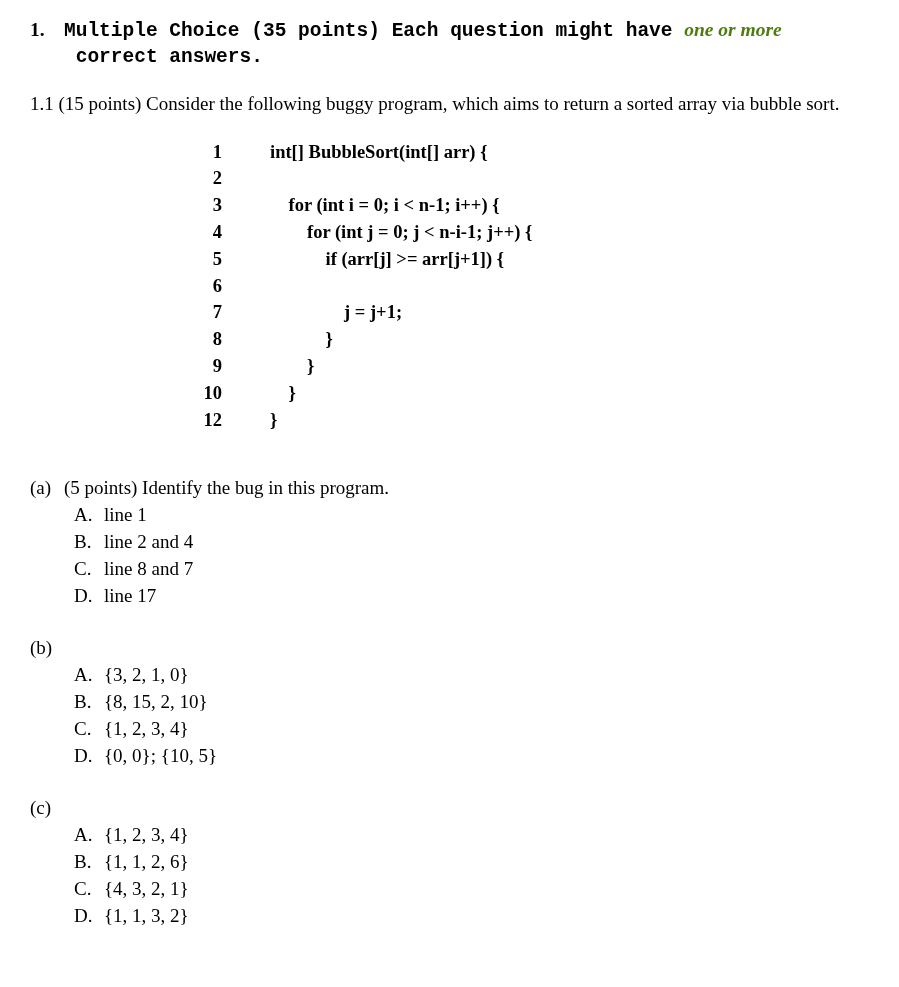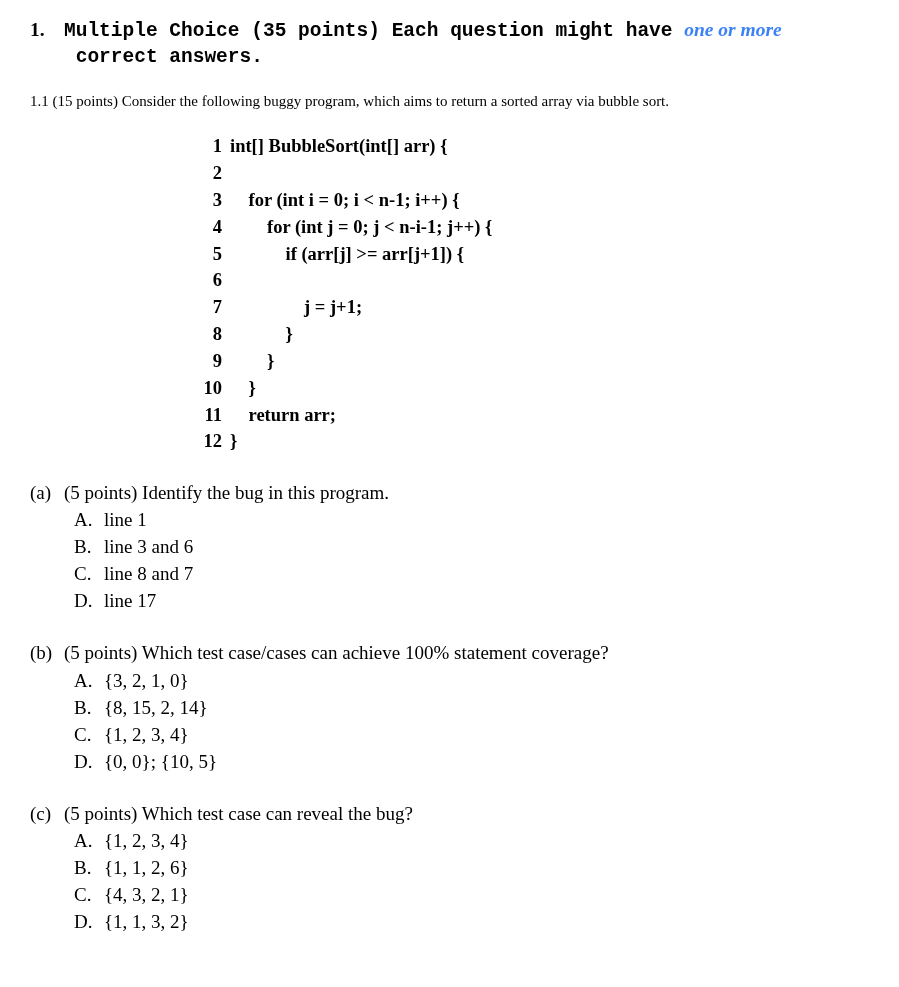--- a/index.html
+++ b/index.html
@@ -37,7 +37,7 @@
   .prob-title-text { white-space: pre; font-family: Liberation Mono, monospace; }
   .emph {
     font-style: italic;
-    color: #3b82f6;
+    color: #4d7c0f;
     font-weight: bold;
   }
 

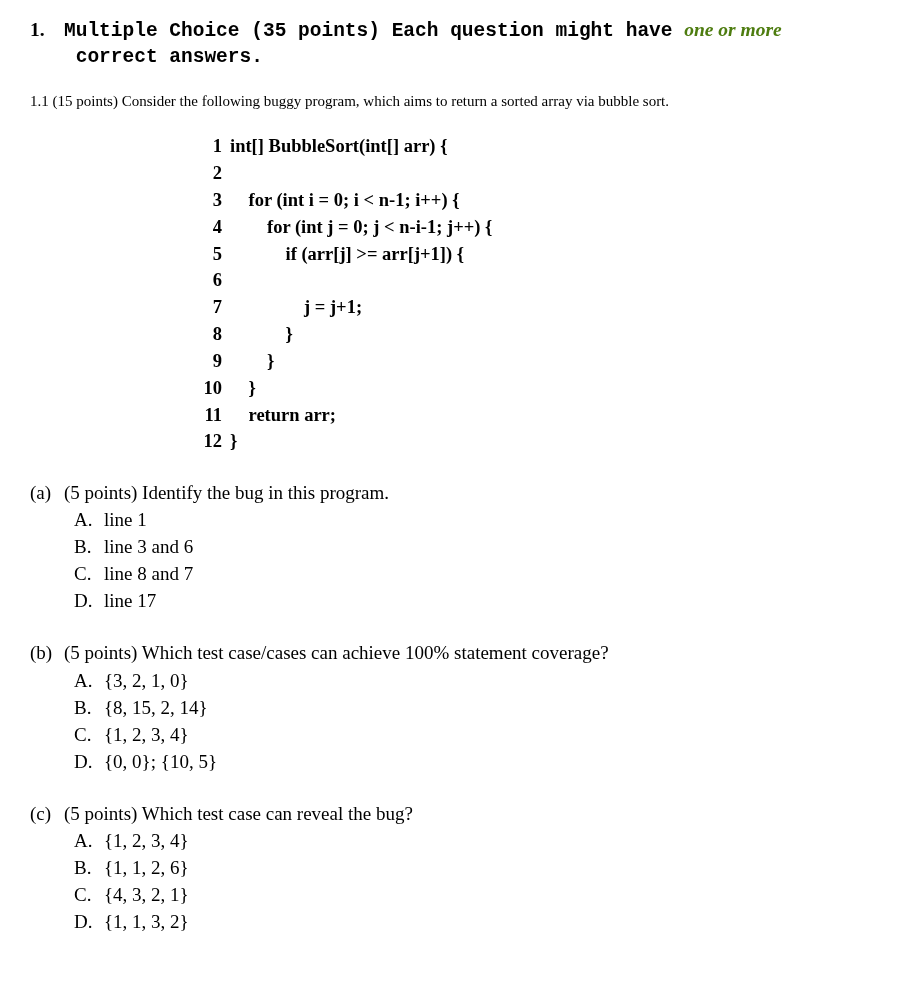--- a/index.html
+++ b/index.html
@@ -44,7 +44,7 @@
   
   .intro {
     margin: 22px 0 0 0;
-    font-size: 15px;
+    font-size: 19px;
     line-height: 1.3;
     max-width: 845px;
   }

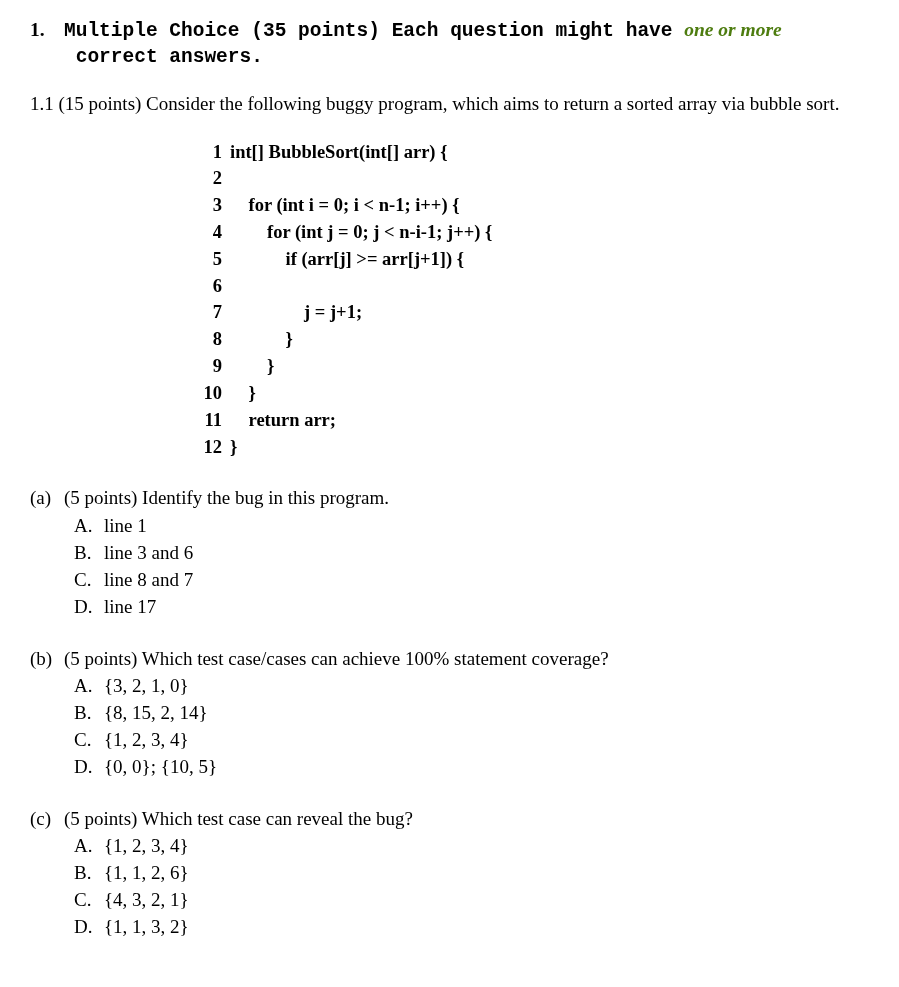--- a/index.html
+++ b/index.html
@@ -67,7 +67,7 @@
     text-align: right;
     padding-right: 8px;
   }
-  .code-text { white-space: pre; }
+  .code-text { white-space: pre; margin-left: 40px; }
 
   
   .part {

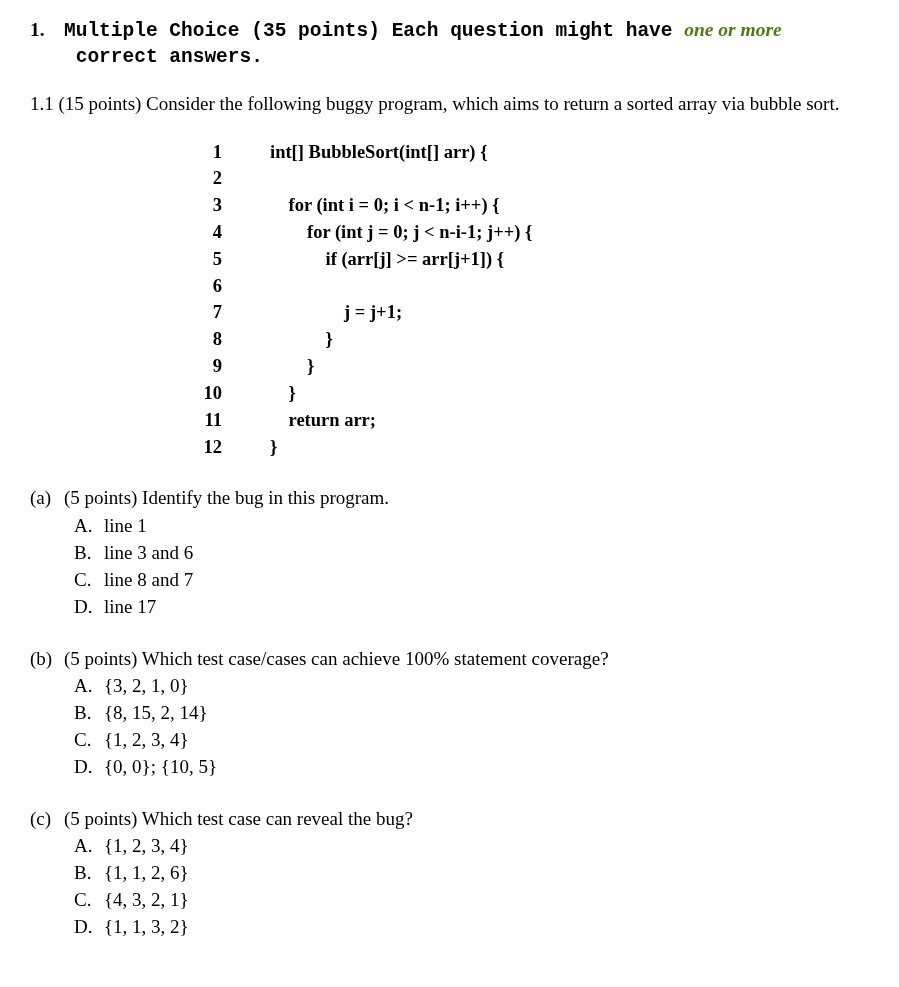--- a/index.html
+++ b/index.html
@@ -149,10 +149,6 @@
       <span class="code-text">    }</span>
     </div>
     <div class="code-line">
-      <span class="code-num">11</span>
-      <span class="code-text">    return arr;</span>
-    </div>
-    <div class="code-line">
       <span class="code-num">12</span>
       <span class="code-text">}</span>
     </div>

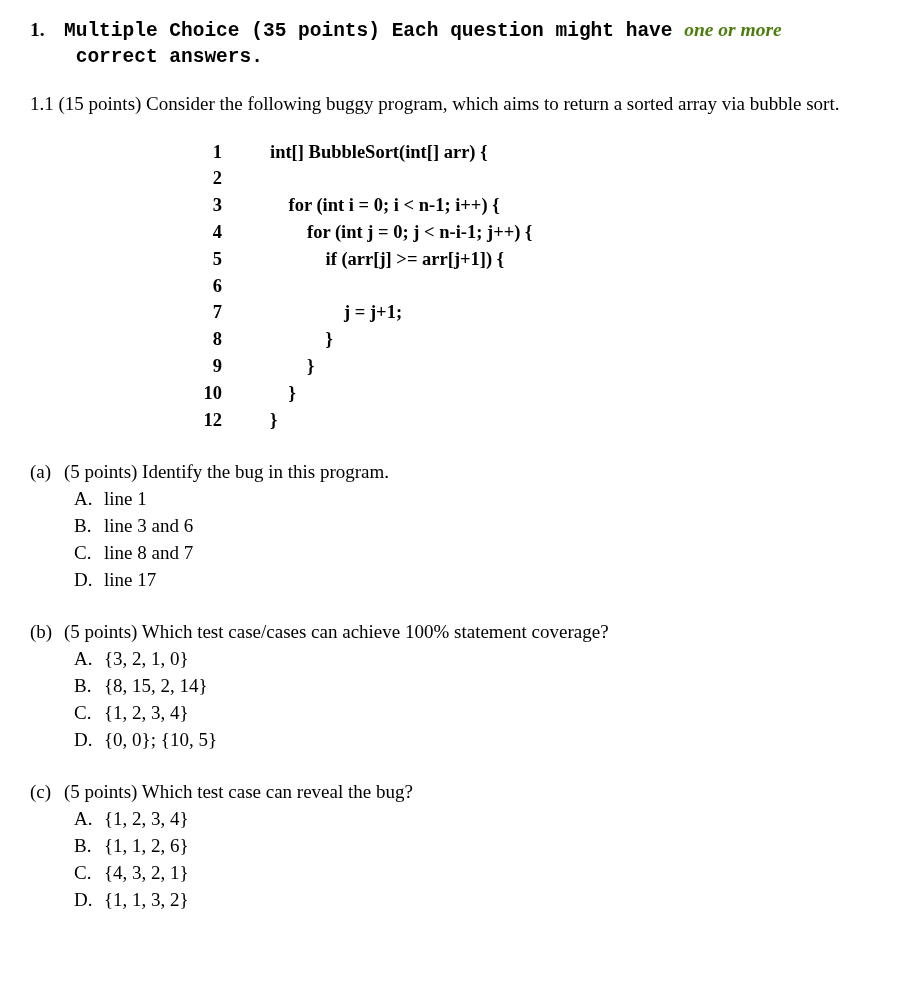--- a/index.html
+++ b/index.html
@@ -82,7 +82,7 @@
     flex: 0 0 34px;
     text-align: left;
   }
-  .part-text { white-space: pre; }
+  .part-text { white-space: pre; margin-top: 16px; }
   .options {
     margin: 2px 0 0 44px;
   }

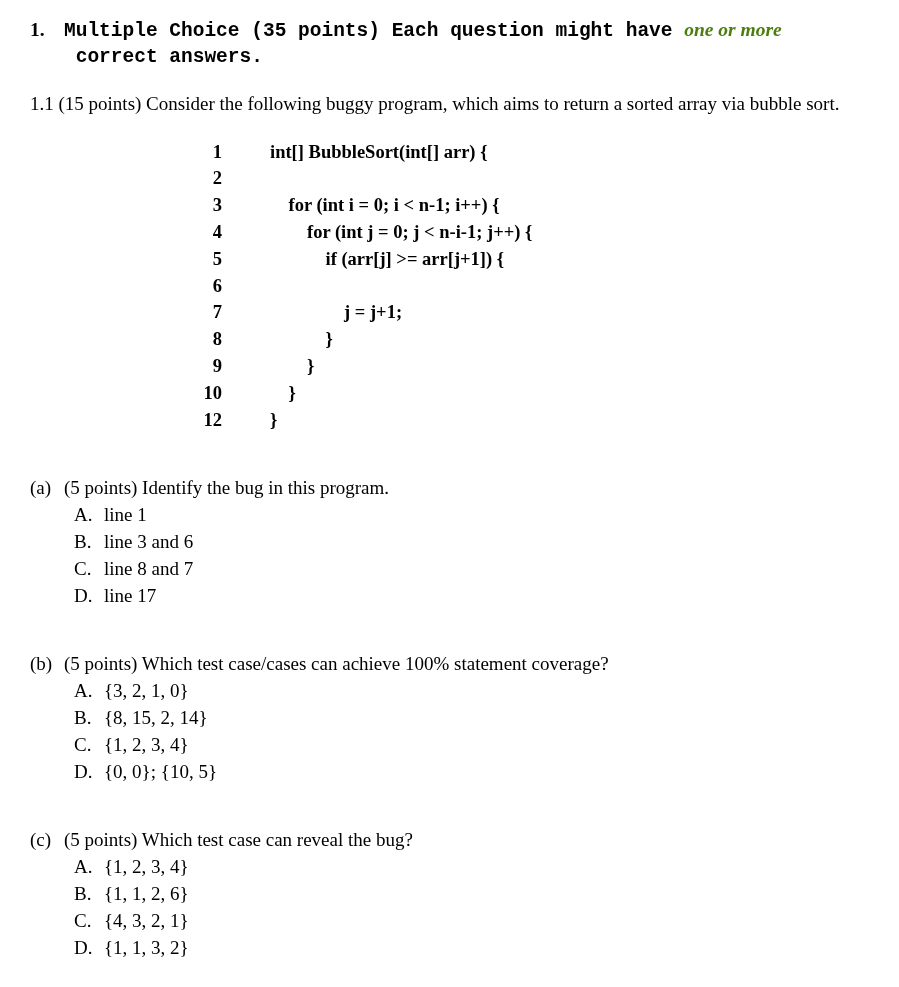--- a/index.html
+++ b/index.html
@@ -166,7 +166,7 @@
       </div>
       <div class="option">
         <span class="opt-letter">B.</span>
-        <span class="opt-text">line 3 and 6</span>
+        <span class="opt-text">line 2 and 4</span>
       </div>
       <div class="option">
         <span class="opt-letter">C.</span>

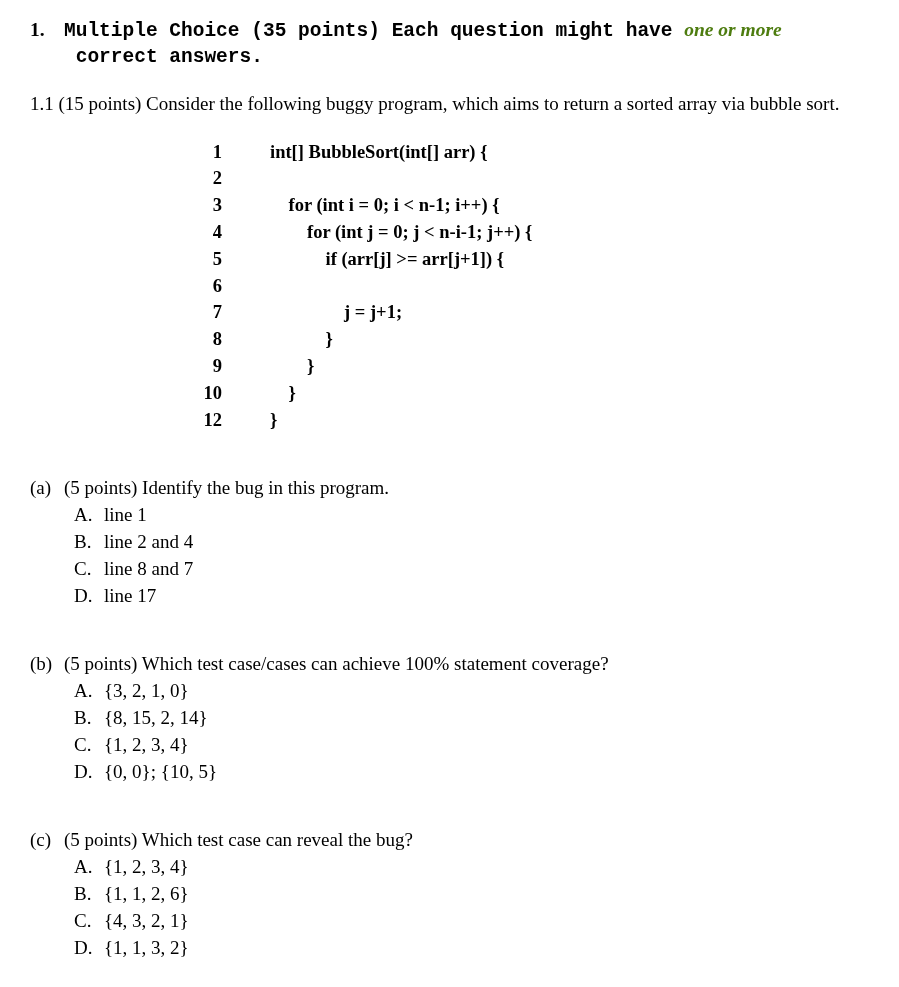--- a/index.html
+++ b/index.html
@@ -182,7 +182,6 @@
   <div class="part">
     <div class="part-head">
       <span class="part-letter">(b)</span>
-      <span class="part-text">(5 points) Which test case/cases can achieve 100% statement coverage?</span>
     </div>
     <div class="options">
       <div class="option">

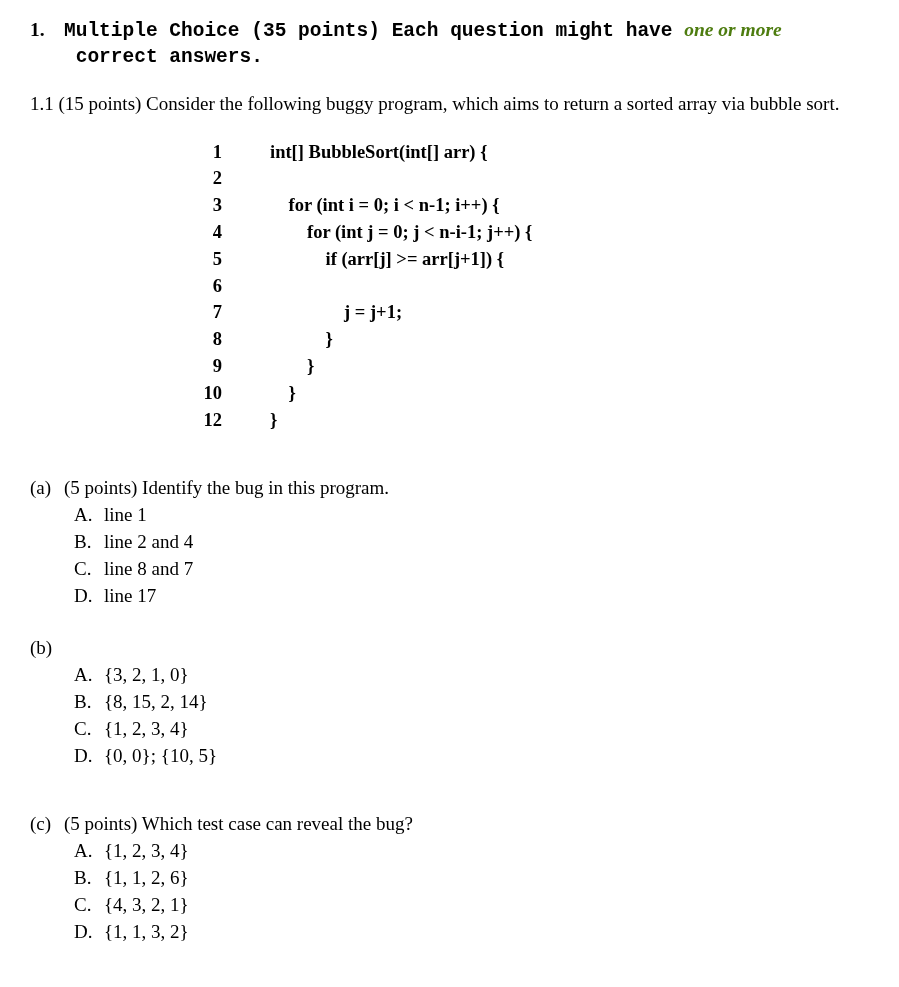--- a/index.html
+++ b/index.html
@@ -190,7 +190,7 @@
       </div>
       <div class="option">
         <span class="opt-letter">B.</span>
-        <span class="opt-text">{8, 15, 2, 14}</span>
+        <span class="opt-text">{8, 15, 2, 10}</span>
       </div>
       <div class="option">
         <span class="opt-letter">C.</span>

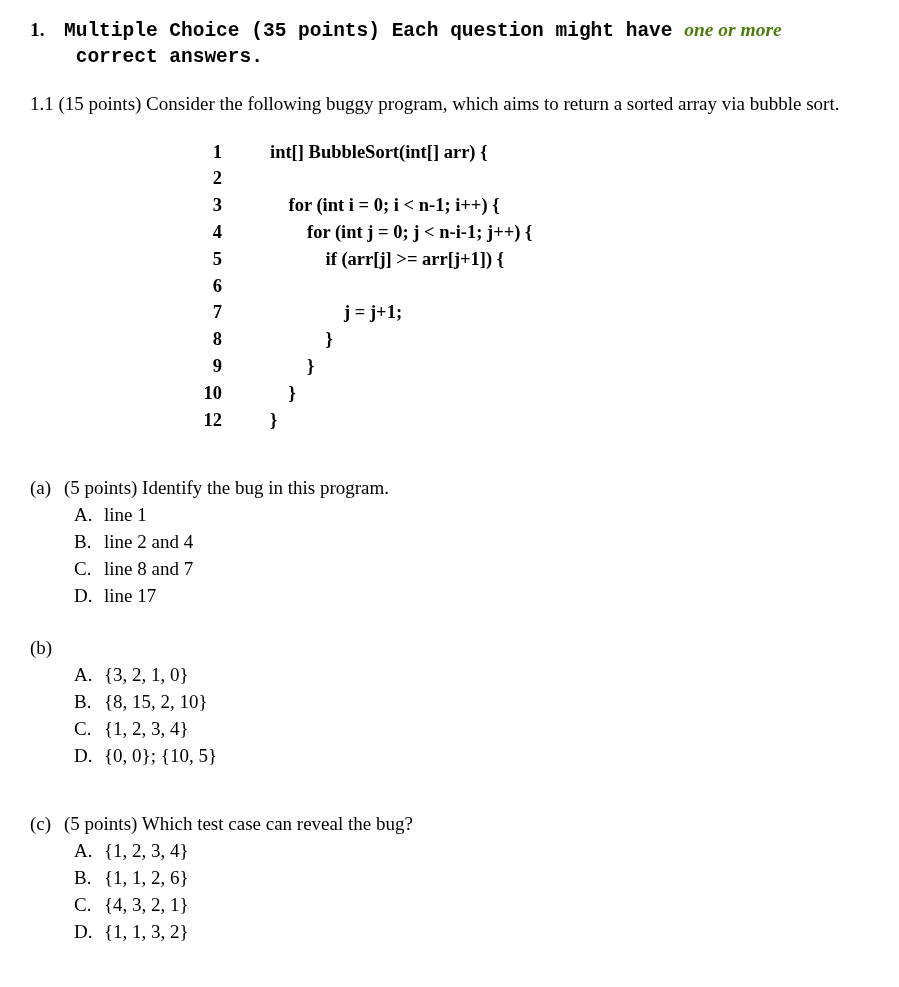--- a/index.html
+++ b/index.html
@@ -206,7 +206,6 @@
   <div class="part">
     <div class="part-head">
       <span class="part-letter">(c)</span>
-      <span class="part-text">(5 points) Which test case can reveal the bug?</span>
     </div>
     <div class="options">
       <div class="option">

